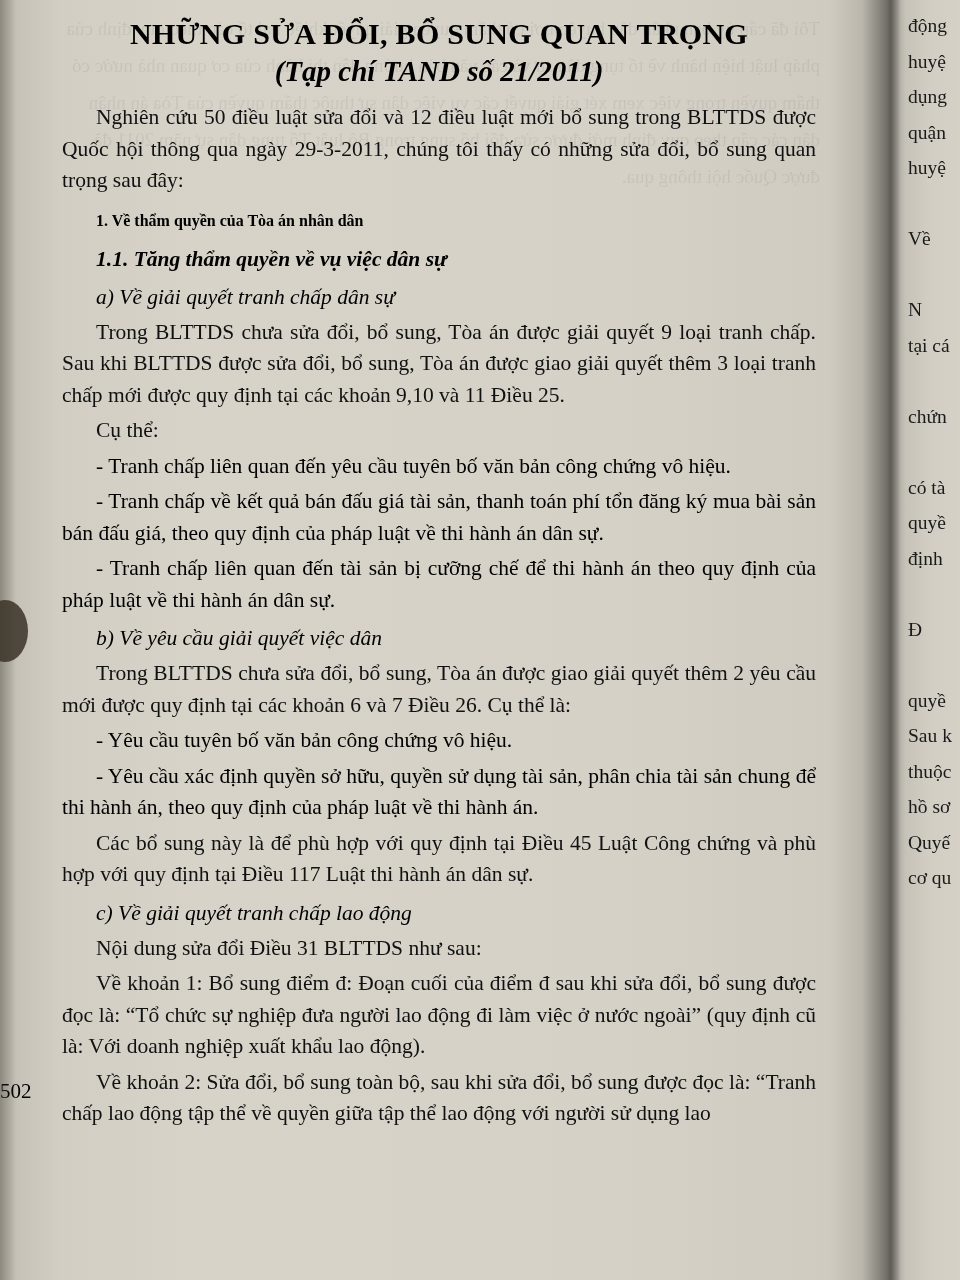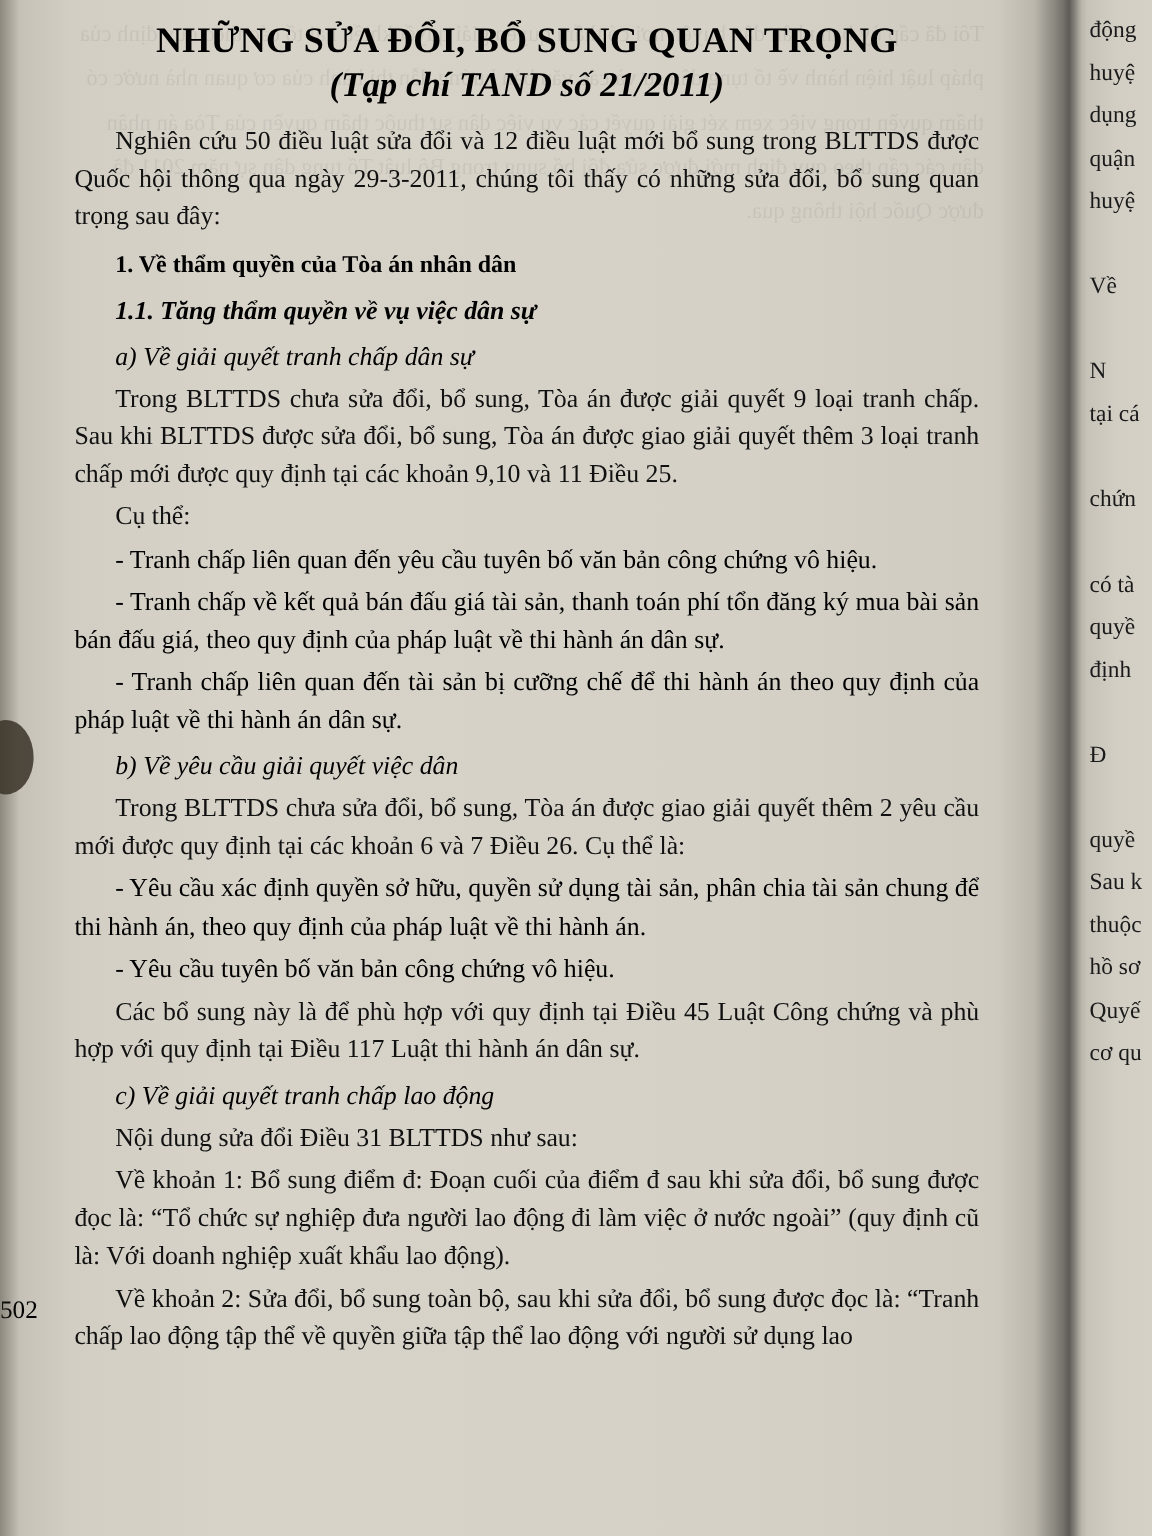--- a/index.html
+++ b/index.html
@@ -78,7 +78,7 @@
     color: #111;
   }
   p.head1 {
-    font-size: 20px;
+    font-size: 16px;
     line-height: 32px;
     font-weight: bold;
     text-indent: 34px;

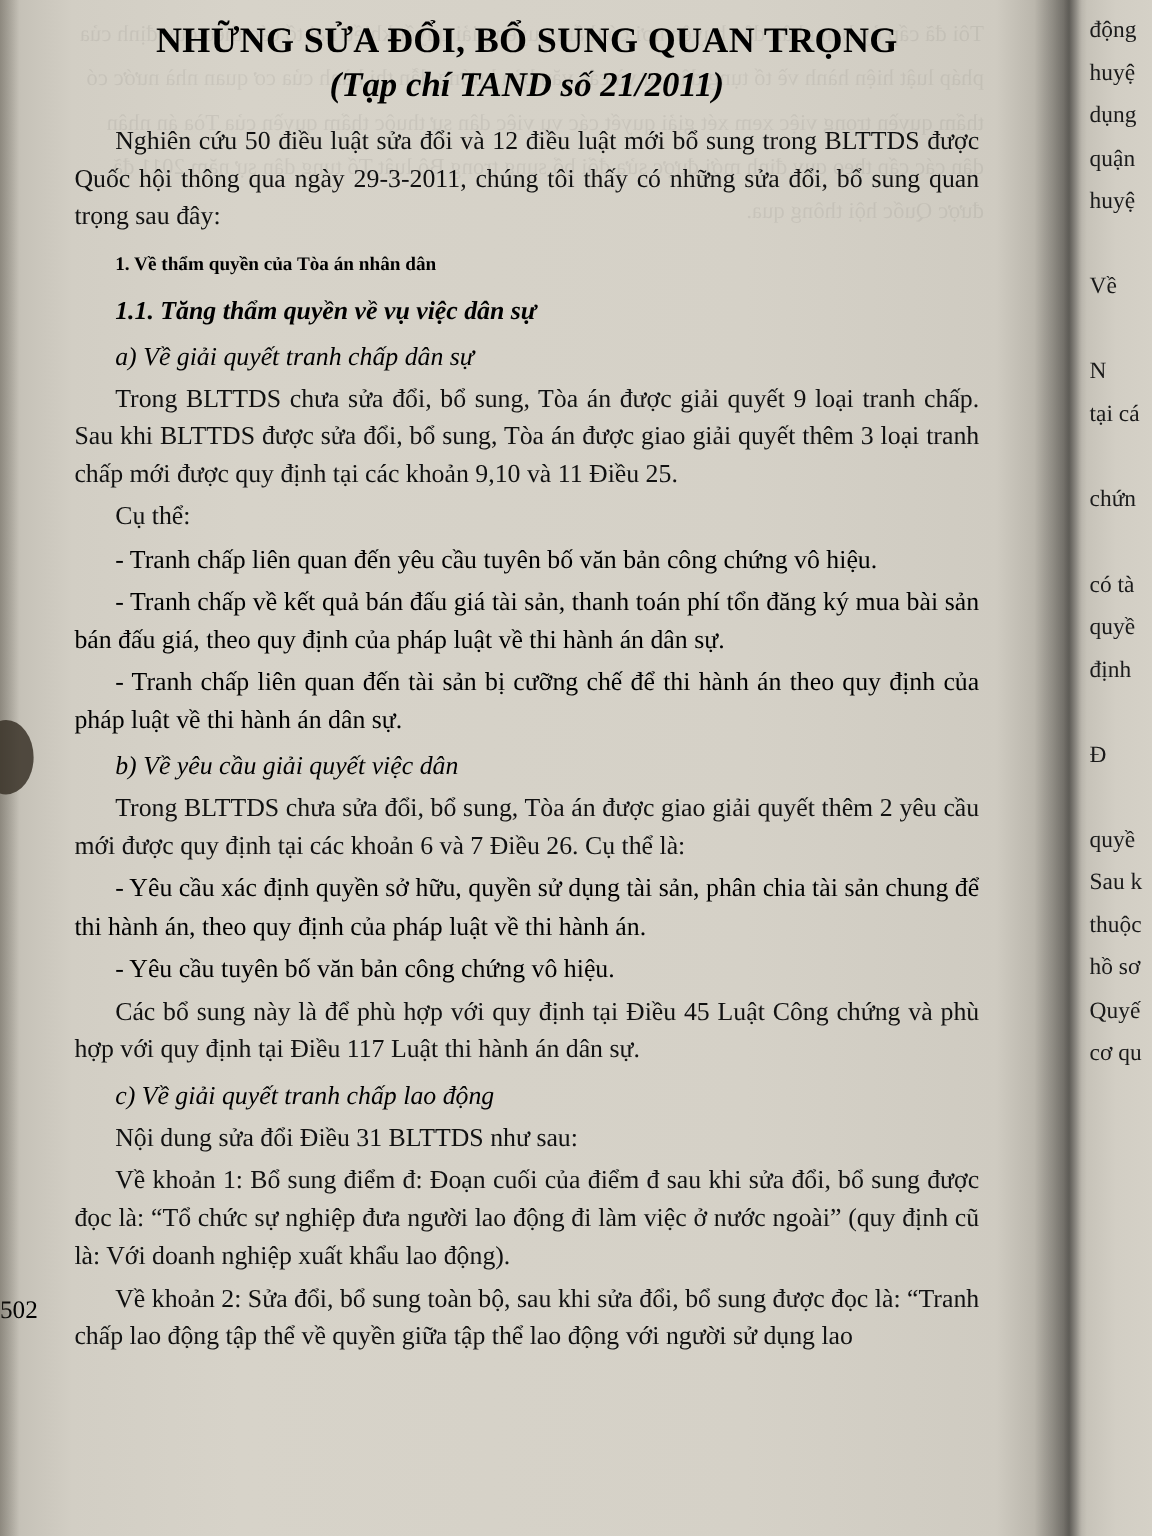--- a/index.html
+++ b/index.html
@@ -186,8 +186,8 @@
     <p class="dash">- Tranh chấp liên quan đến tài sản bị cưỡng chế để thi hành án theo quy định của pháp luật về thi hành án dân sự.</p>
     <p class="head3">b) Về yêu cầu giải quyết việc dân</p>
     <p class="body">Trong BLTTDS chưa sửa đổi, bổ sung, Tòa án được giao giải quyết thêm 2 yêu cầu mới được quy định tại các khoản 6 và 7 Điều 26. Cụ thể là:</p>
+    <p class="dash">- Yêu cầu tuyên bố văn bản công chứng vô hiệu.</p>
     <p class="dash">- Yêu cầu xác định quyền sở hữu, quyền sử dụng tài sản, phân chia tài sản chung để thi hành án, theo quy định của pháp luật về thi hành án.</p>
-    <p class="dash">- Yêu cầu tuyên bố văn bản công chứng vô hiệu.</p>
     <p class="body">Các bổ sung này là để phù hợp với quy định tại Điều 45 Luật Công chứng và phù hợp với quy định tại Điều 117 Luật thi hành án dân sự.</p>
     <p class="head3">c) Về giải quyết tranh chấp lao động</p>
     <p class="body">Nội dung sửa đổi Điều 31 BLTTDS như sau:</p>

